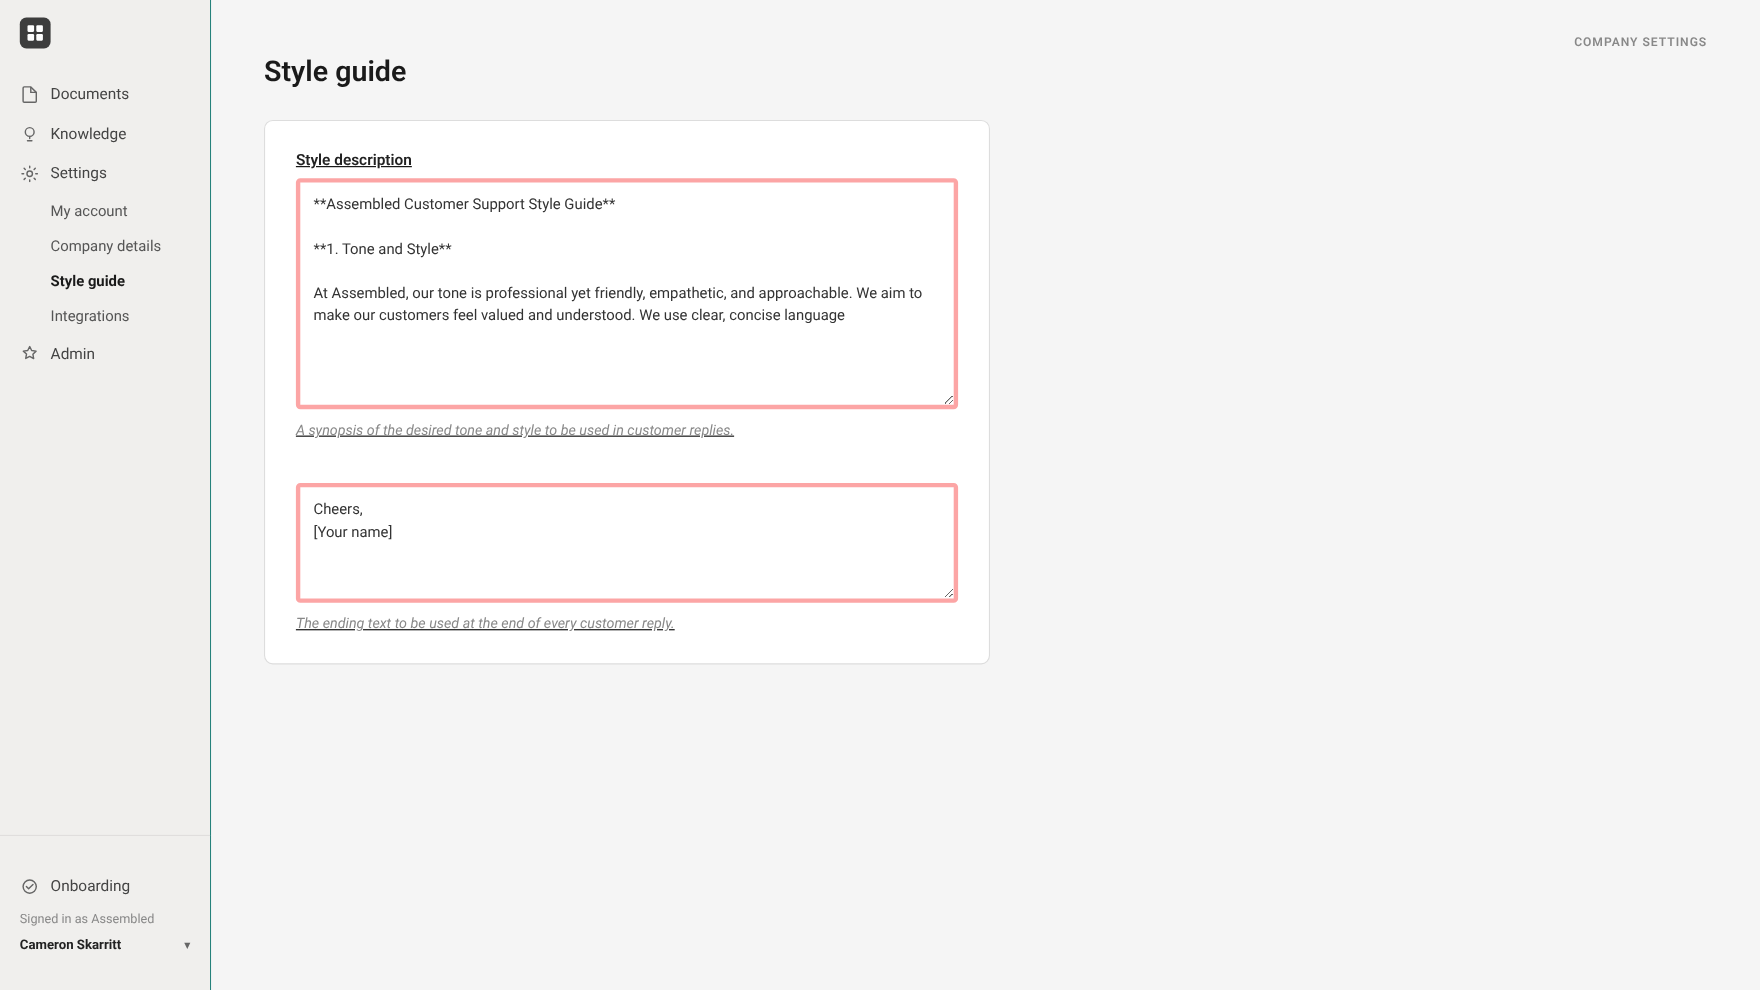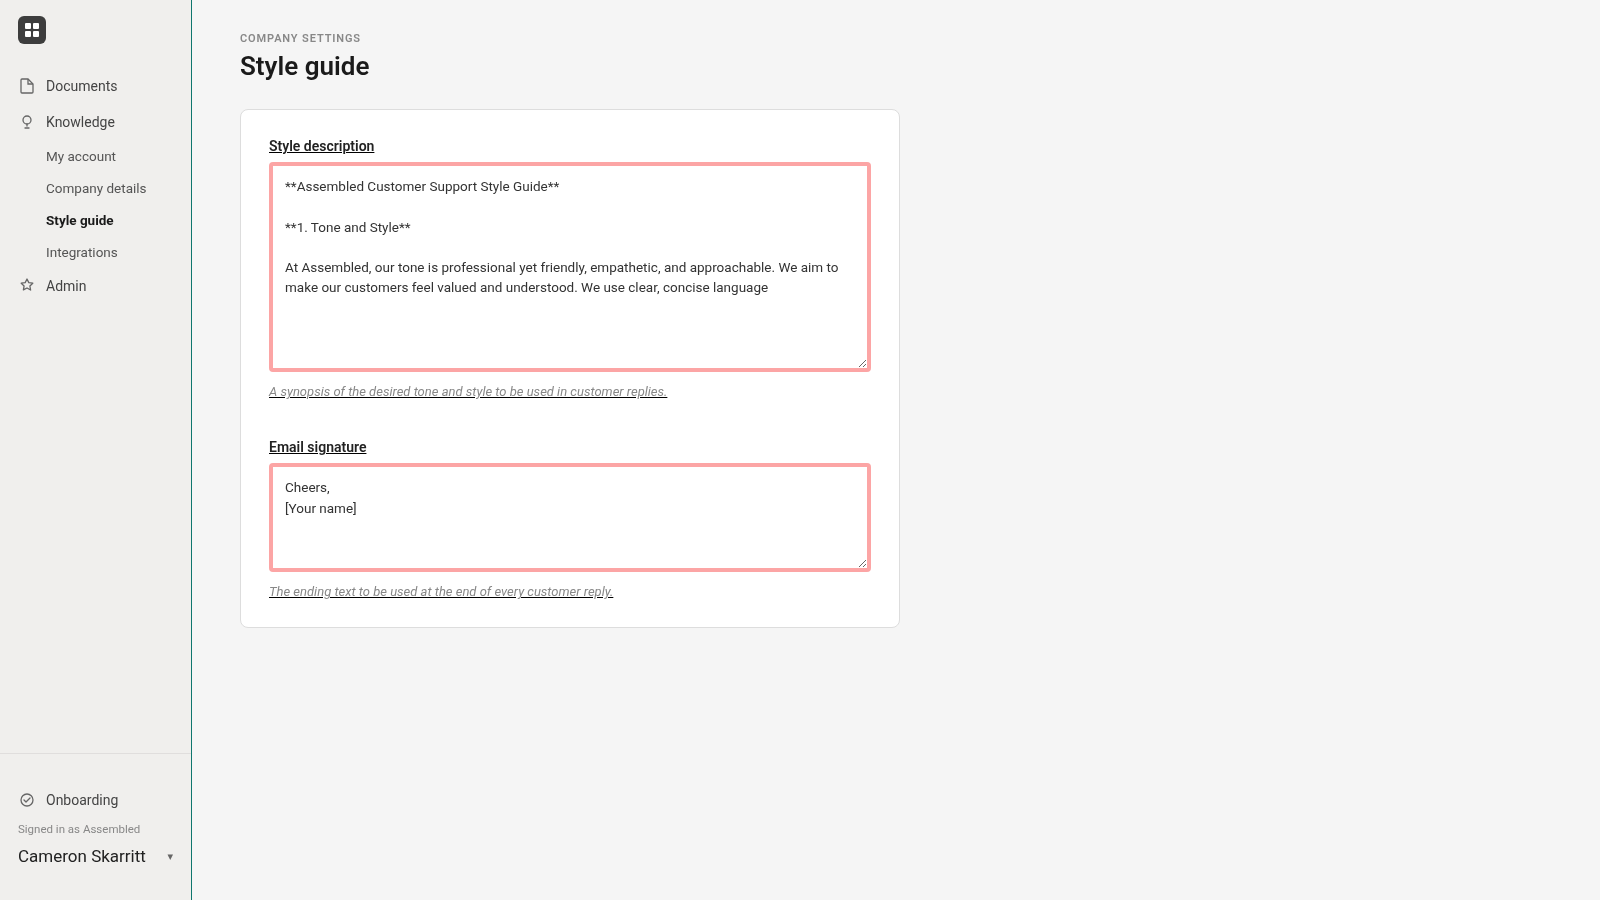--- a/index.html
+++ b/index.html
@@ -130,6 +130,7 @@
       color: #888;
       text-transform: uppercase;
       margin-bottom: 6px;
+      text-align: right;
     }
 
     .page-title {

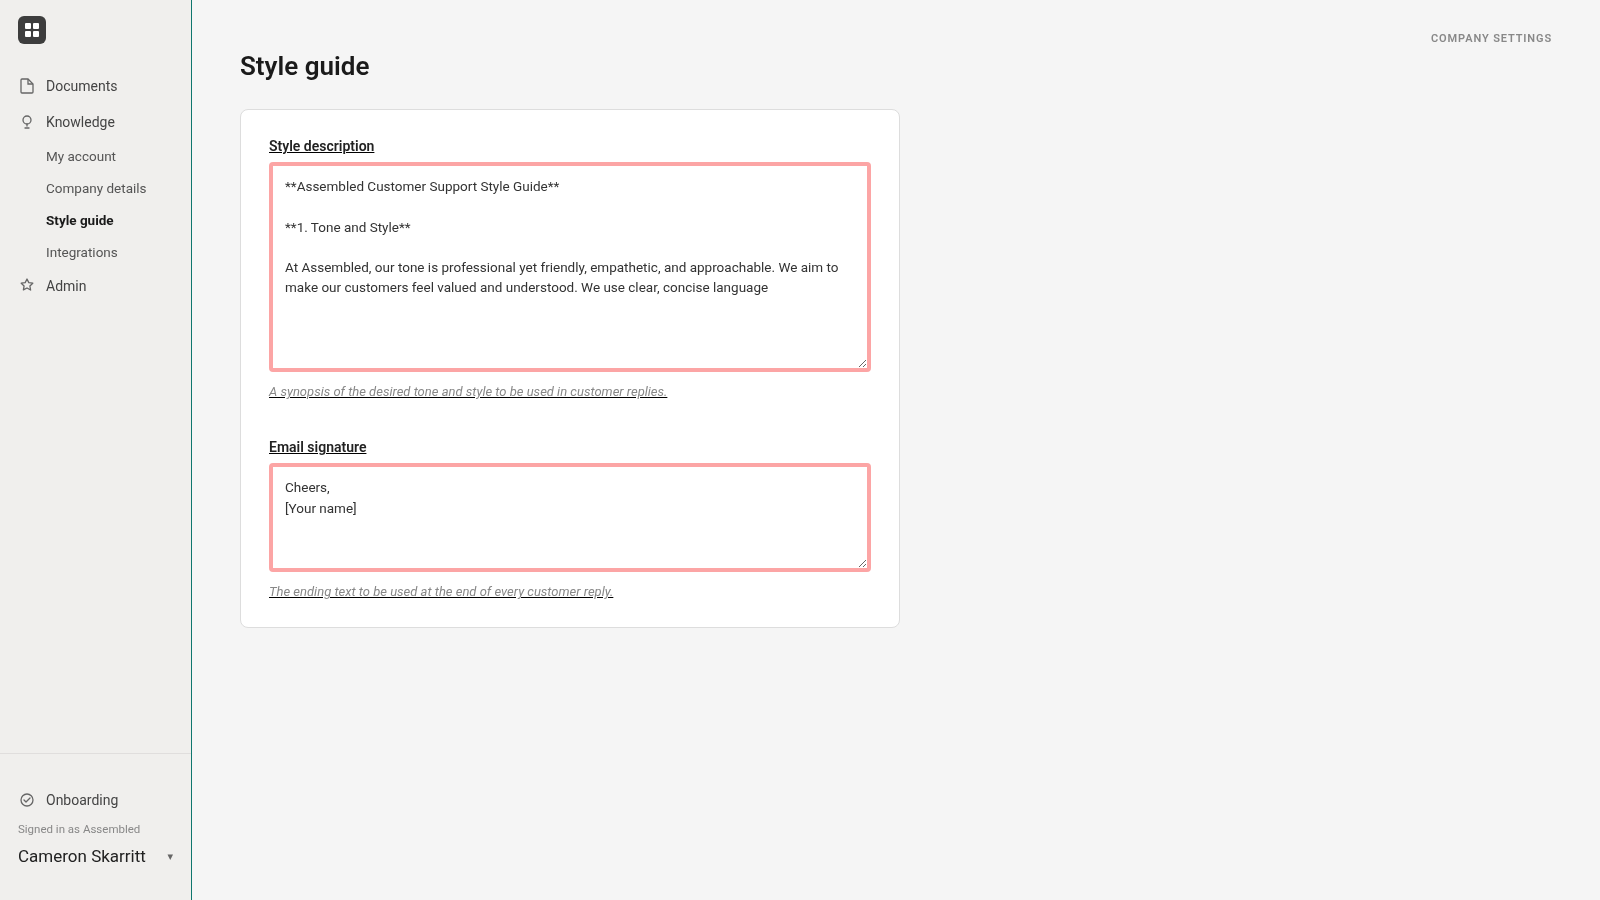--- a/index.html
+++ b/index.html
@@ -220,6 +220,15 @@
       <span>Knowledge</span>
     </div>
 
+    <div class="nav-item">
+      <span class="nav-icon">
+        <svg width="16" height="16" viewBox="0 0 16 16" fill="none">
+          <circle cx="8" cy="8" r="2.5" stroke="#666" stroke-width="1.3" fill="none"></circle>
+          <path d="M8 1v1.5M8 13.5V15M1 8h1.5M13.5 8H15M2.93 2.93l1.06 1.06M12.01 12.01l1.06 1.06M13.07 2.93l-1.06 1.06M3.99 12.01l-1.06 1.06" stroke="#666" stroke-width="1.3" stroke-linecap="round"></path>
+        </svg>
+      </span>
+      <span>Settings</span>
+    </div>
 
     <div class="nav-sub-item">
       <span>My account</span>

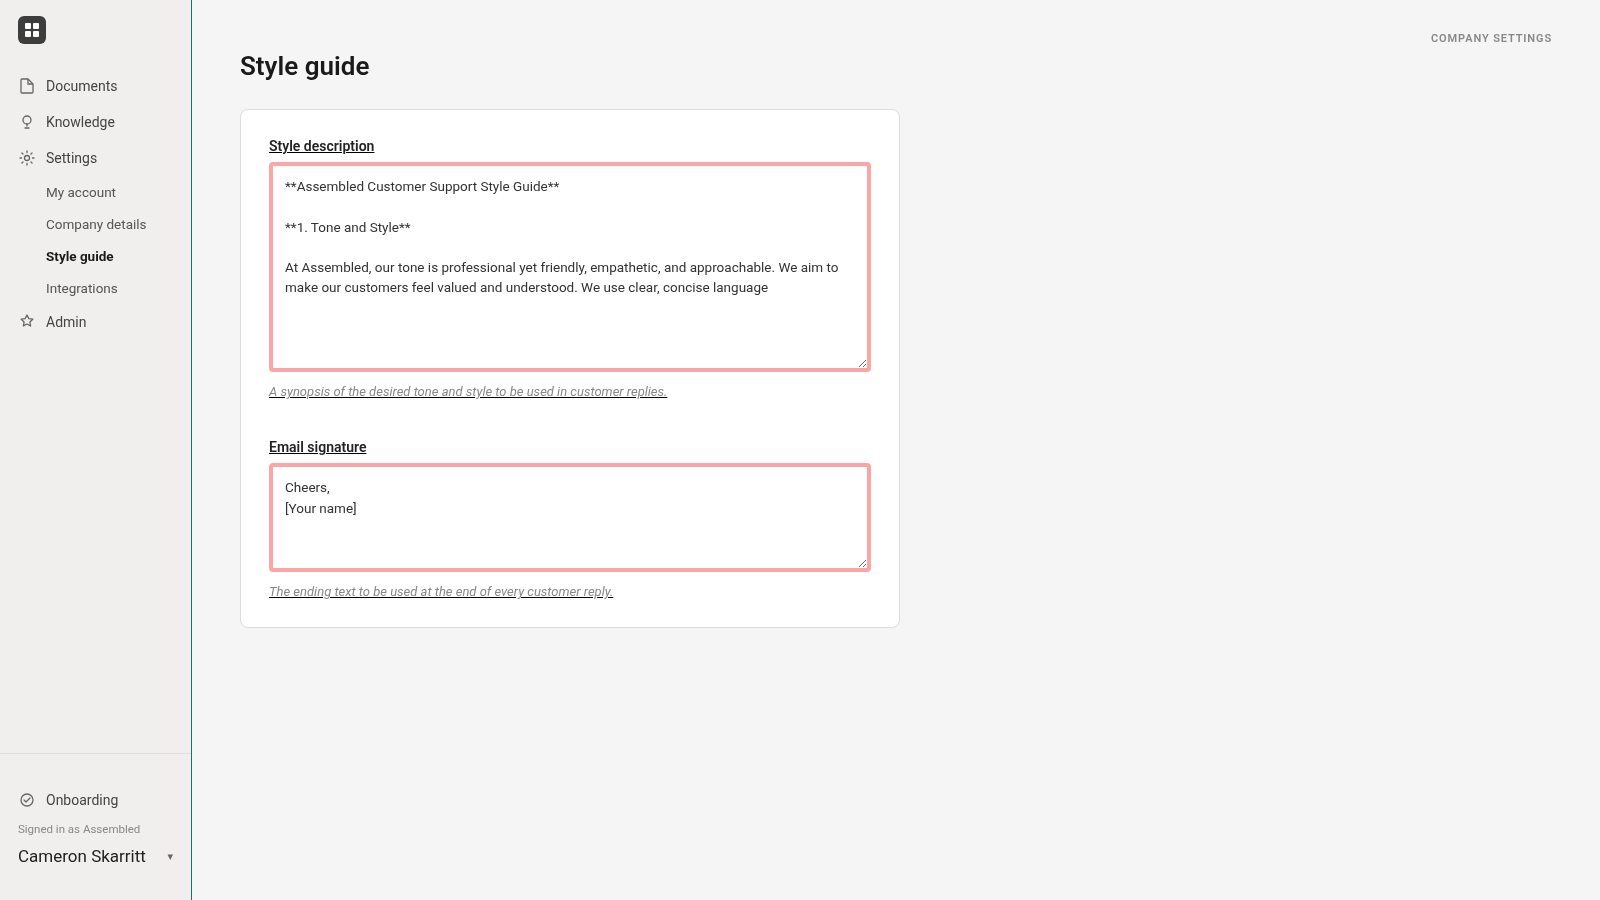--- a/index.html
+++ b/index.html
@@ -290,7 +290,6 @@
     </div>
 
     <div class="field-group">
-      <div class="field-label">Email signature</div>
       <textarea class="field-textarea" rows="4" style="">Cheers,
 [Your name]</textarea>
       <div class="field-hint">The ending text to be used at the end of every customer reply.</div>

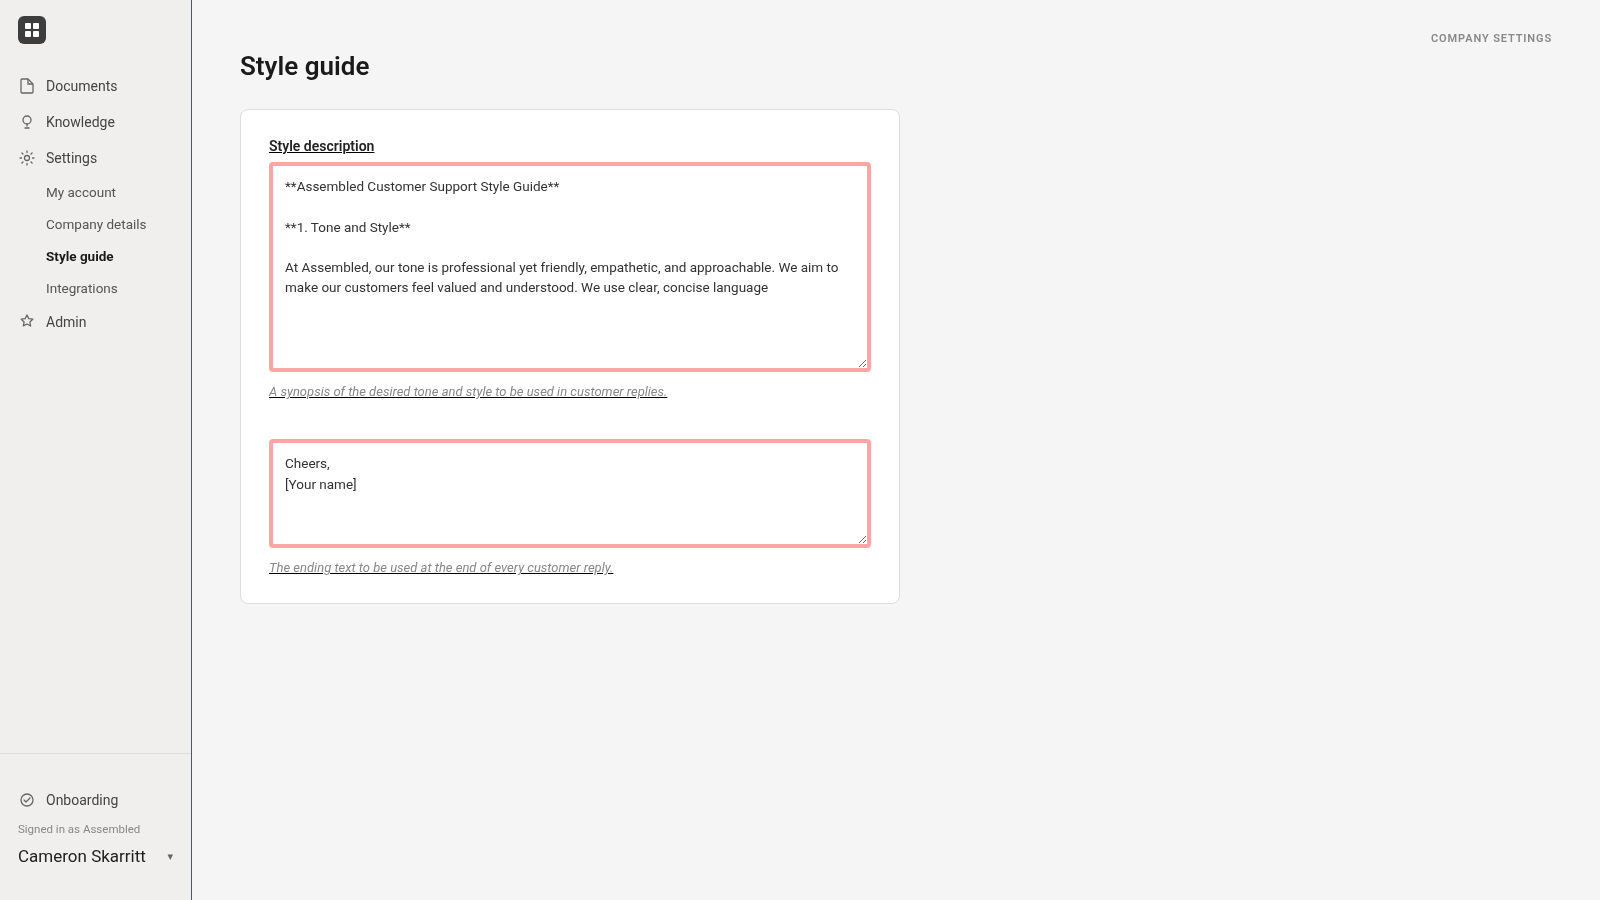--- a/index.html
+++ b/index.html
@@ -104,8 +104,8 @@
     }
 
     .user-name {
-      font-size: 17px;
-      font-weight: 400;
+      font-size: 12px;
+      font-weight: 700;
       color: #222;
       flex: 1;
     }

